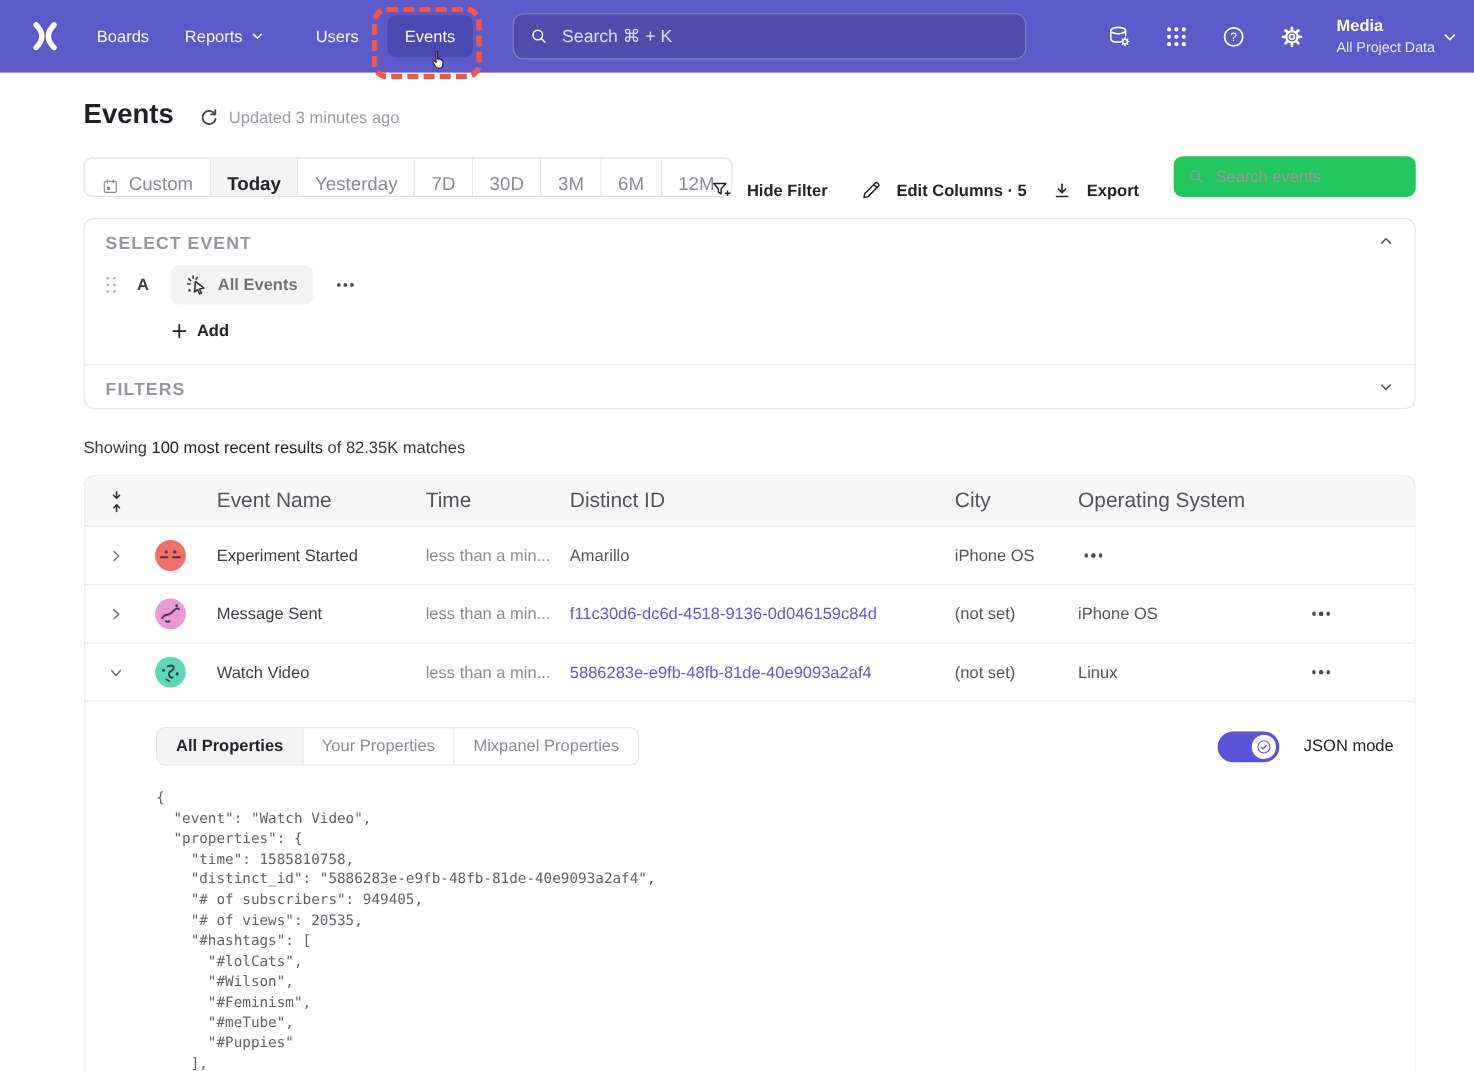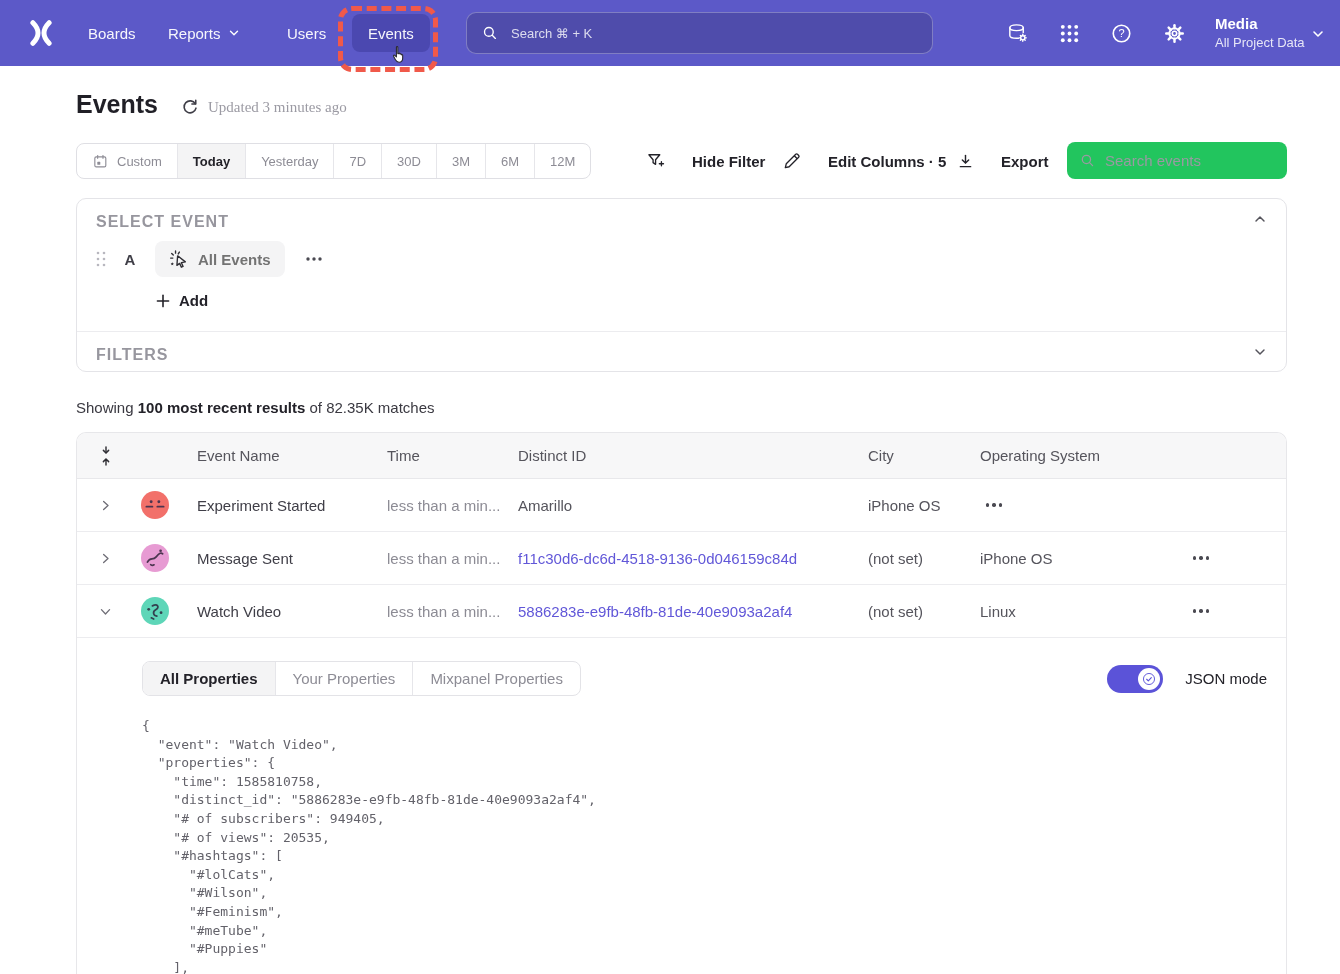--- a/index.html
+++ b/index.html
@@ -19,7 +19,7 @@
   .nav-search { position:absolute; left:466px; top:12px; width:467px; height:42px;
     background:rgba(0,0,0,.14); border:1px solid rgba(255,255,255,.28); border-radius:10px;
     display:flex; align-items:center; padding:0 14px; gap:12px; cursor:pointer; }
-  .nav-search-text { color:rgba(255,255,255,.8); font-size:13px; }
+  .nav-search-text { color:rgba(255,255,255,.8); font-size:16px; }
   .nav-iconbtn { position:absolute; top:22px; width:23px; height:23px; cursor:pointer; }
   .ic-data { left:1006px; } .ic-grid { left:1058px; } .ic-help { left:1110px; } .ic-gear { left:1163px; }
   .project { position:absolute; left:1215px; top:14px; cursor:pointer; }

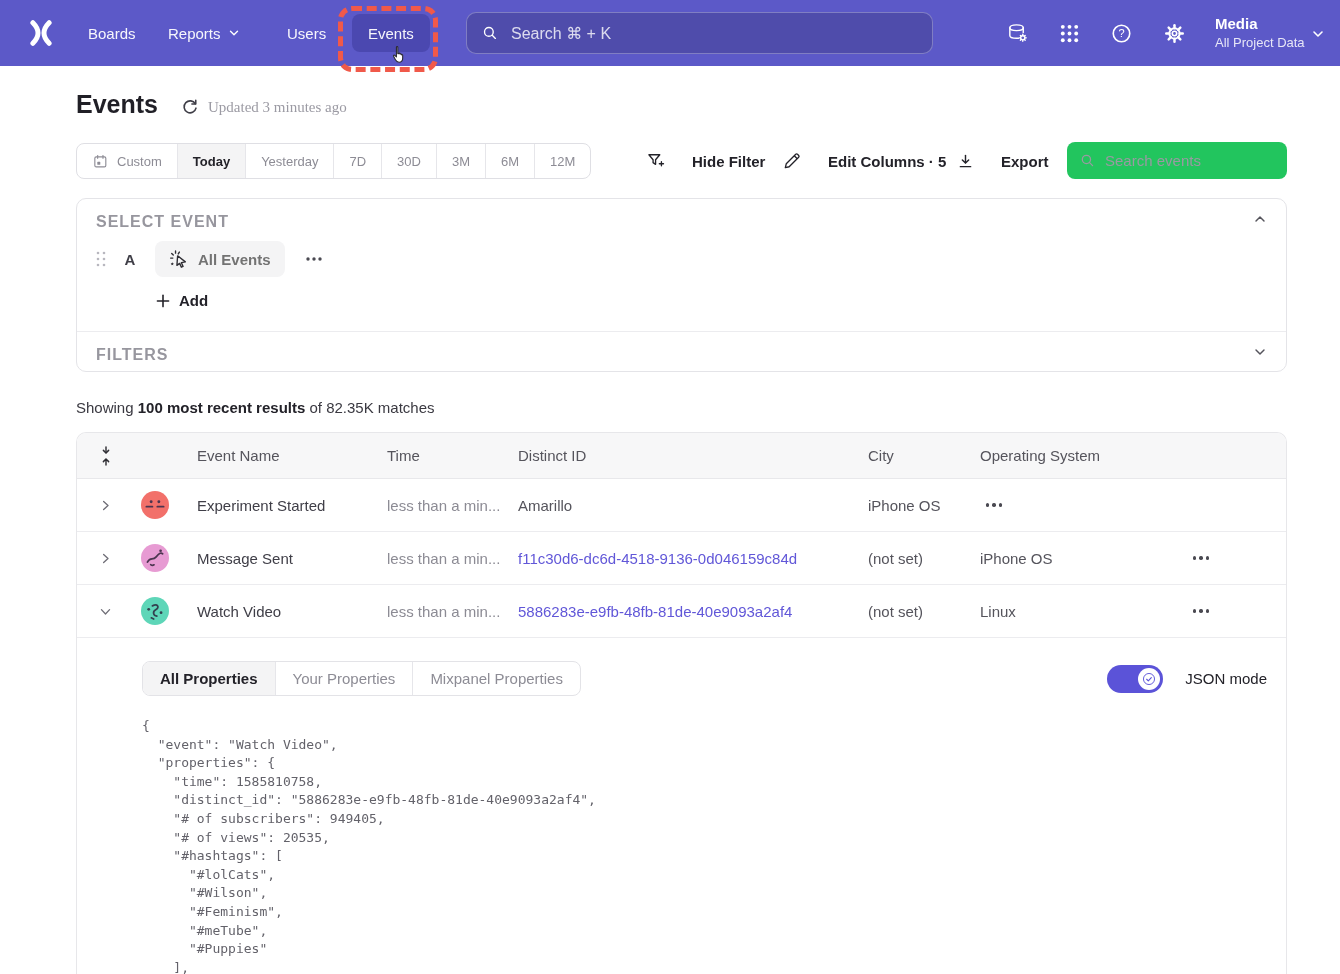--- a/index.html
+++ b/index.html
@@ -35,7 +35,7 @@
   
   .page-title { position:absolute; left:76px; top:90px; font-size:25px; font-weight:700; color:#201f26; }
   .refresh-btn { position:absolute; left:180px; top:97px; width:20px; height:20px; cursor:pointer; }
-  .updated { position:absolute; left:208px; top:99px; font-size:15px; color:#9b9aa3;font-family:Liberation Serif, serif; }
+  .updated { position:absolute; left:208px; top:99px; font-size:15px; color:#9b9aa3; }
 
   
   .daterange { position:absolute; left:76px; top:143px; display:inline-flex; height:36px;

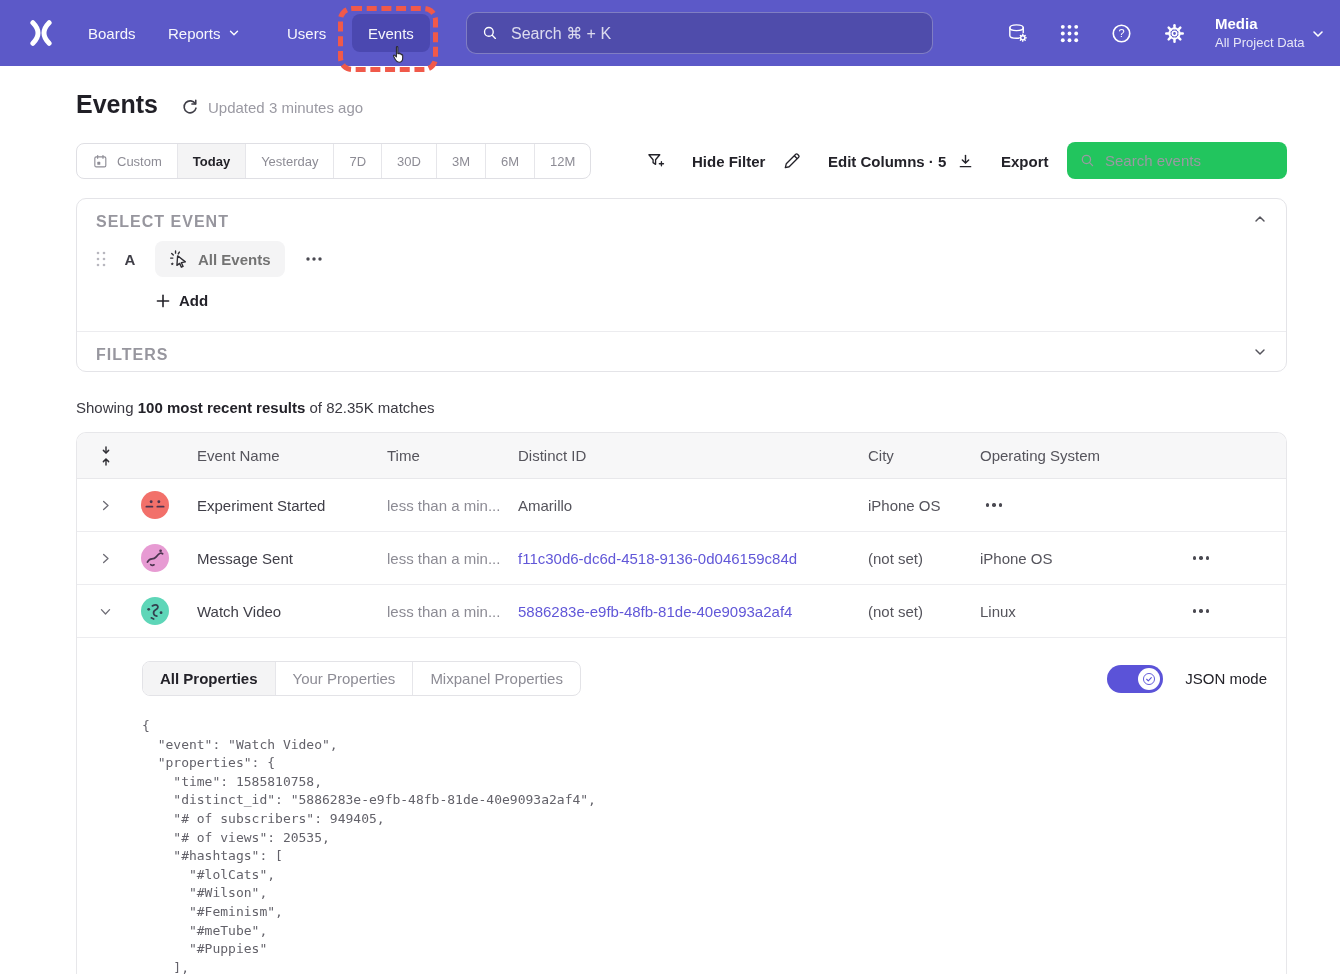--- a/index.html
+++ b/index.html
@@ -40,7 +40,7 @@
   
   .daterange { position:absolute; left:76px; top:143px; display:inline-flex; height:36px;
     border:1px solid #dfdfe4; border-radius:8px; overflow:hidden; background:#fff; }
-  .seg { display:flex; align-items:center; gap:8px; padding:0 15px; font-size:13px;
+  .seg { display:flex; align-items:flex-end; gap:8px; padding:0 15px; font-size:17px;
     color:#8d8c95; border-left:1px solid #e6e6ea; cursor:pointer; white-space:nowrap; }
   .seg:first-child { border-left:none; }
   .seg.active { background:#f4f4f5; color:#232229; font-weight:700; }

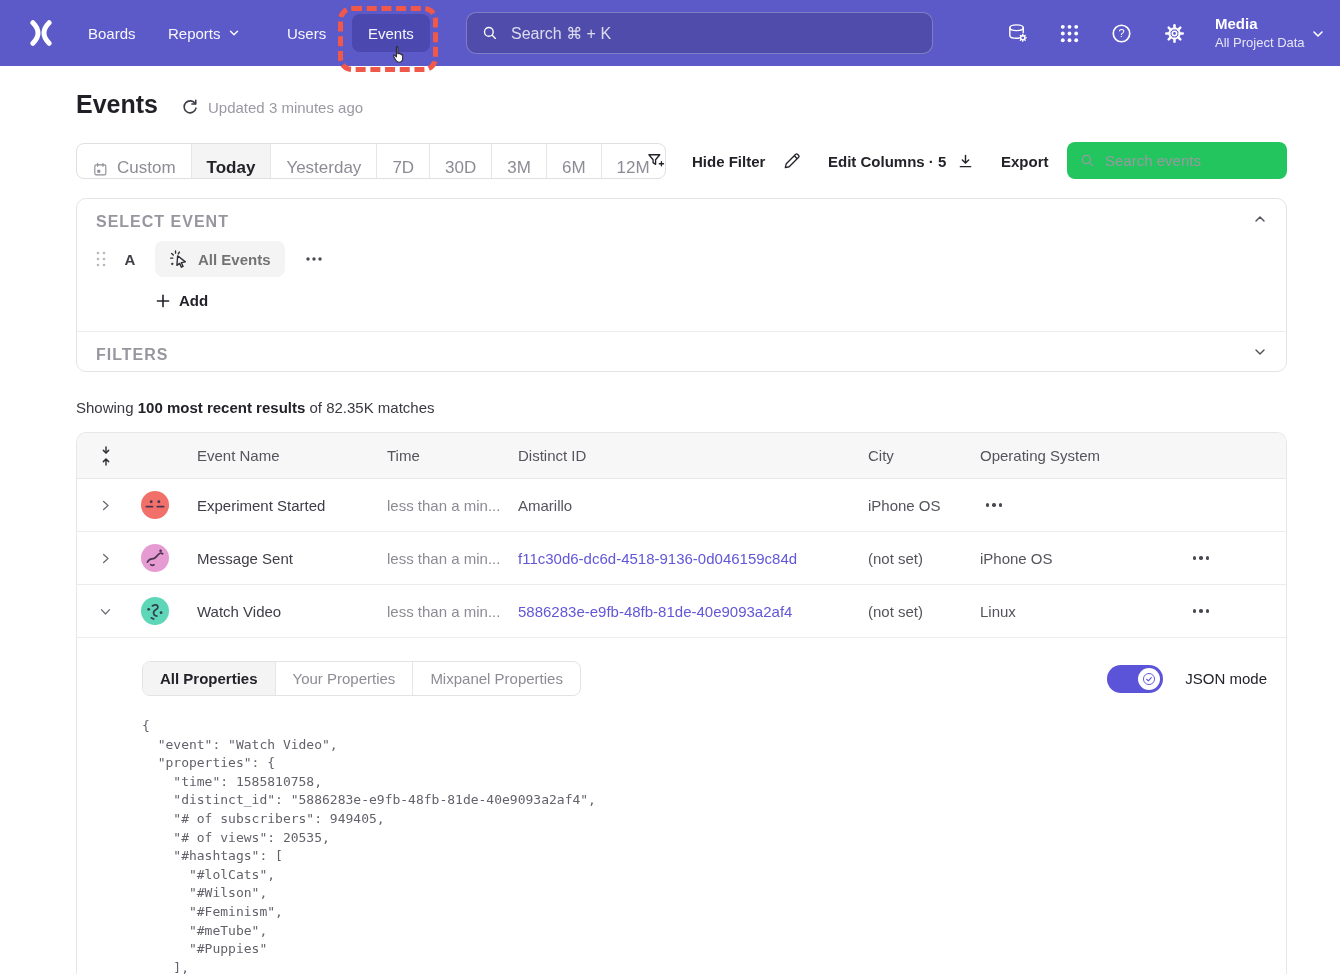--- a/index.html
+++ b/index.html
@@ -44,7 +44,7 @@
     color:#8d8c95; border-left:1px solid #e6e6ea; cursor:pointer; white-space:nowrap; }
   .seg:first-child { border-left:none; }
   .seg.active { background:#f4f4f5; color:#232229; font-weight:700; }
-  .tool-btn { position:absolute; top:145px; display:flex; align-items:center; gap:26px;
+  .tool-btn { position:absolute; top:157px; display:flex; align-items:center; gap:13px;
     font-size:15px; font-weight:600; color:#232229; cursor:pointer; height:32px; }
   .btn-hidefilter { left:646px; } .btn-editcols { left:782px; } .btn-export { left:956px; }
   .events-search { position:absolute; left:1067px; top:142px; width:220px; height:37px;

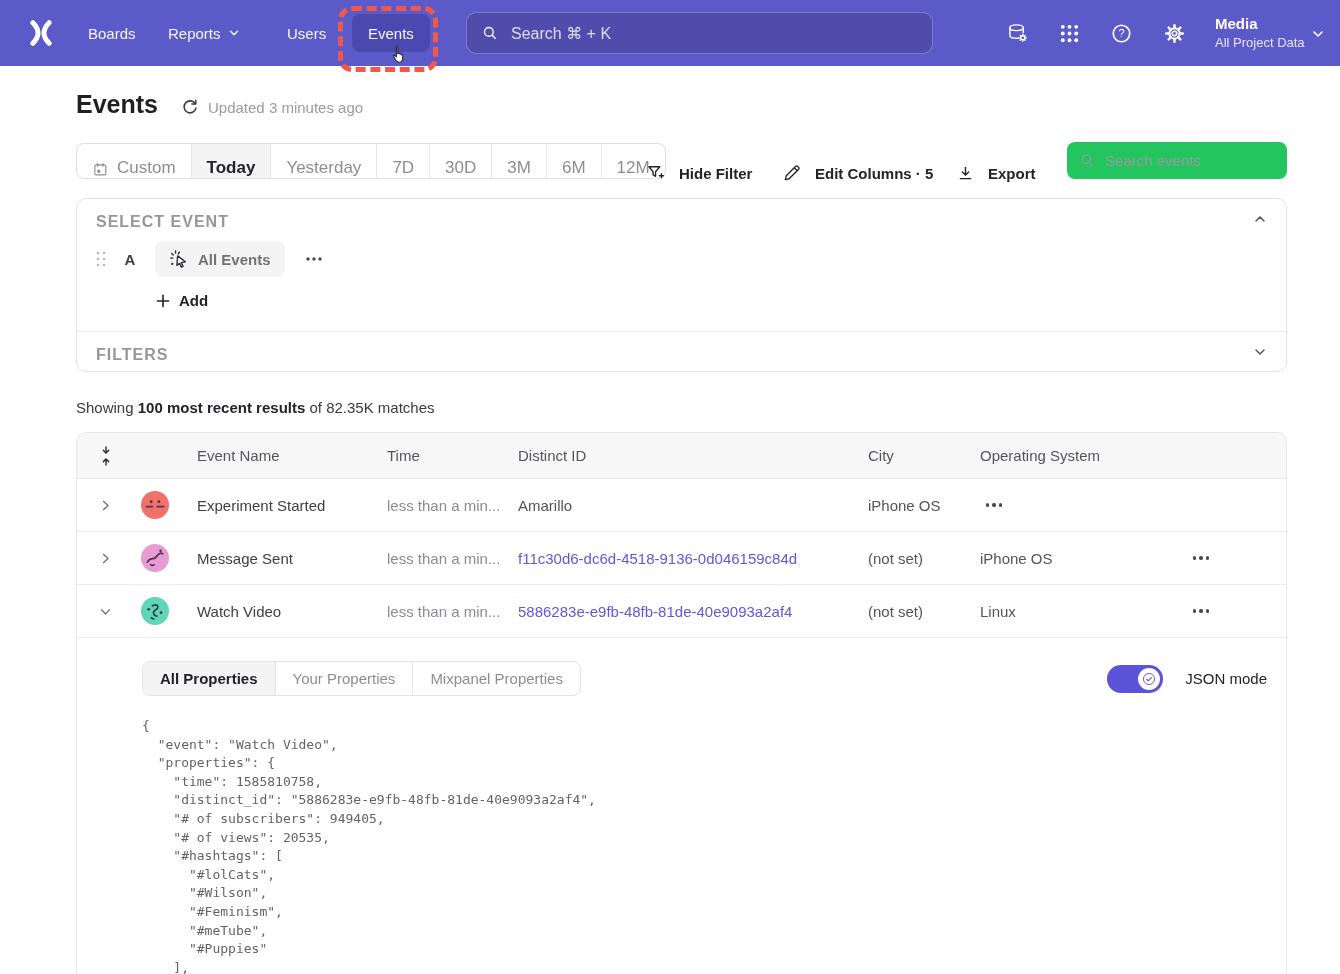--- a/index.html
+++ b/index.html
@@ -75,7 +75,7 @@
 
   
   .showing { position:absolute; left:76px; top:399px; font-size:15px; color:#3a3941; }
-  .showing b { color:#232229; font-weight:700; }
+  .showing b { color:#232229; font-weight:400; }
 
   
   .table { position:absolute; left:76px; top:432px; width:1211px; height:542px;

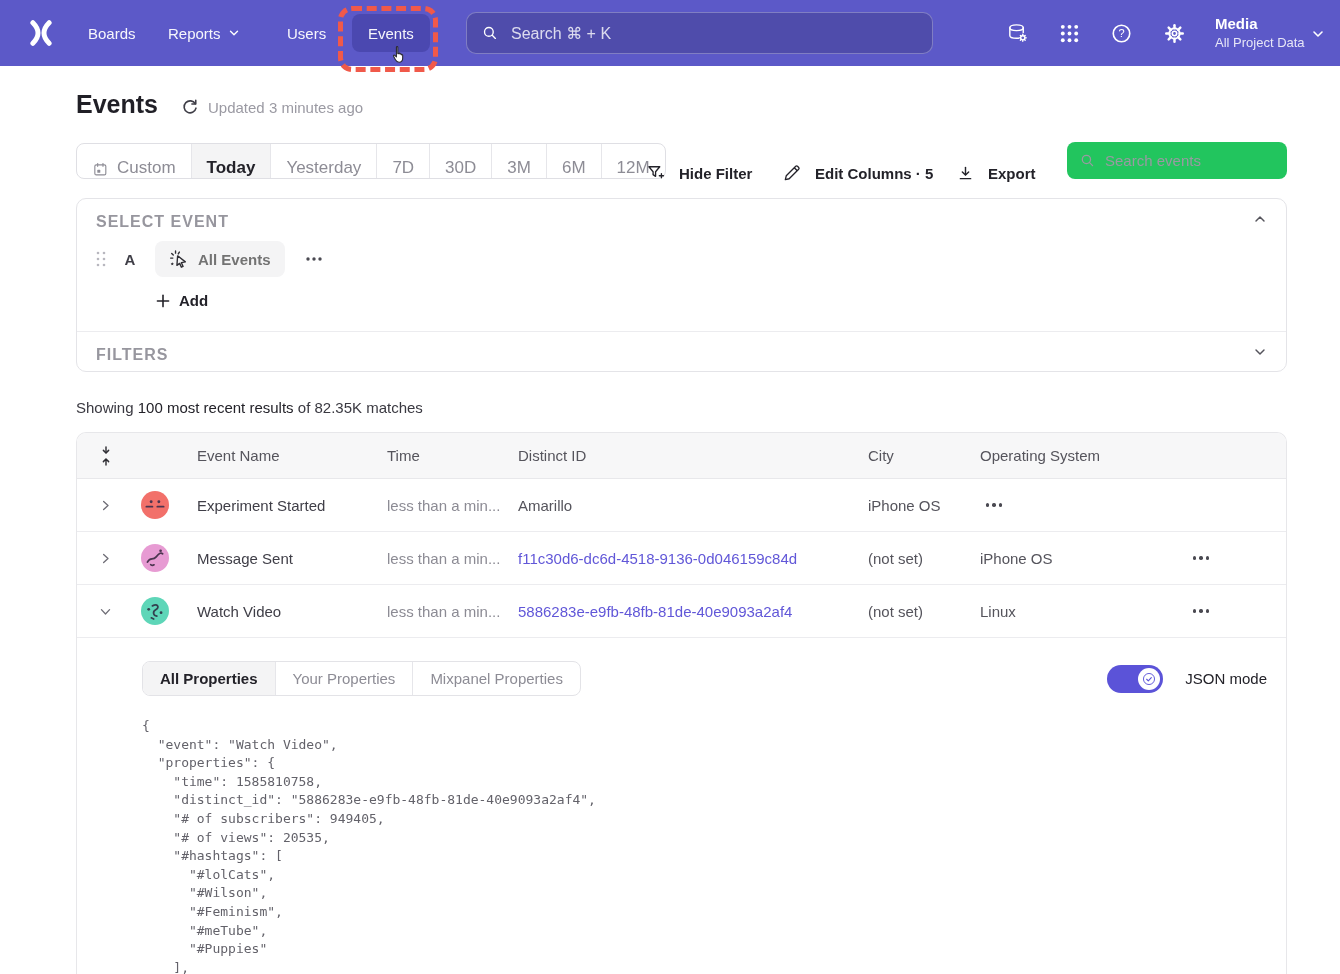--- a/index.html
+++ b/index.html
@@ -83,7 +83,7 @@
   .trow { display:grid; grid-template-columns:44px 56px 190px 131px 350px 112px 207px 1fr;
     align-items:center; padding-left:20px; }
   .thead { height:46px; background:#f7f7f8; border-bottom:1px solid #e8e8eb; }
-  .th { font-size:15px; color:#55545c; font-weight:500; }
+  .th { font-size:19px; color:#55545c; font-weight:500; }
   .tbody-row { height:53px; border-bottom:1px solid #ececef; font-size:15px; }
   .expander { width:24px; height:24px; display:flex; align-items:center; justify-content:center;
     cursor:pointer; margin-left:-4px; }

